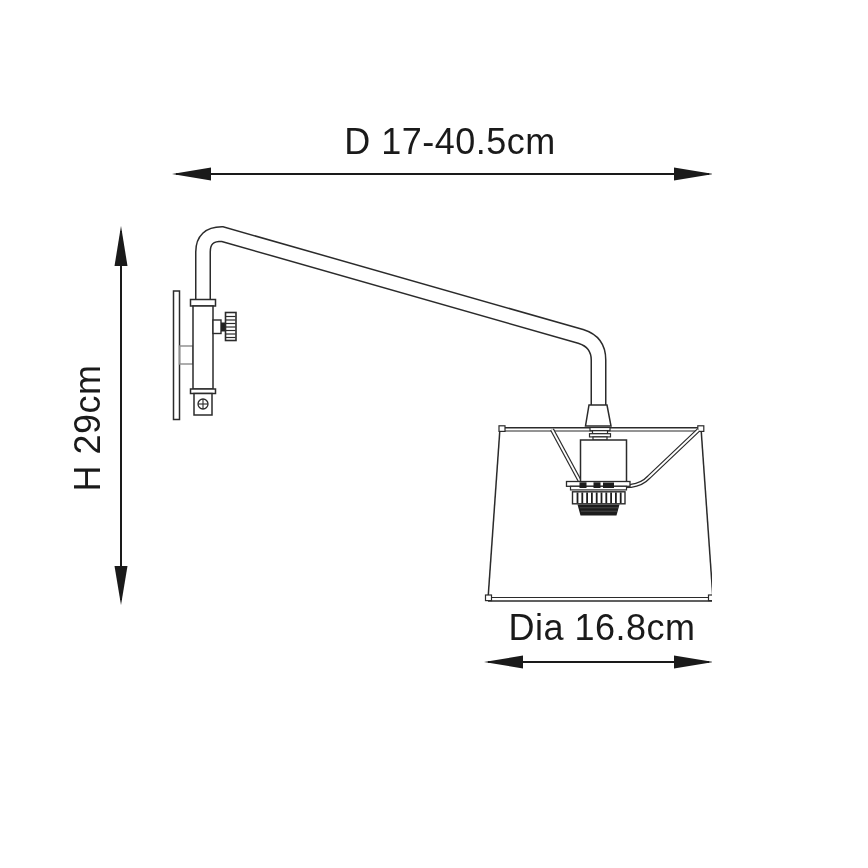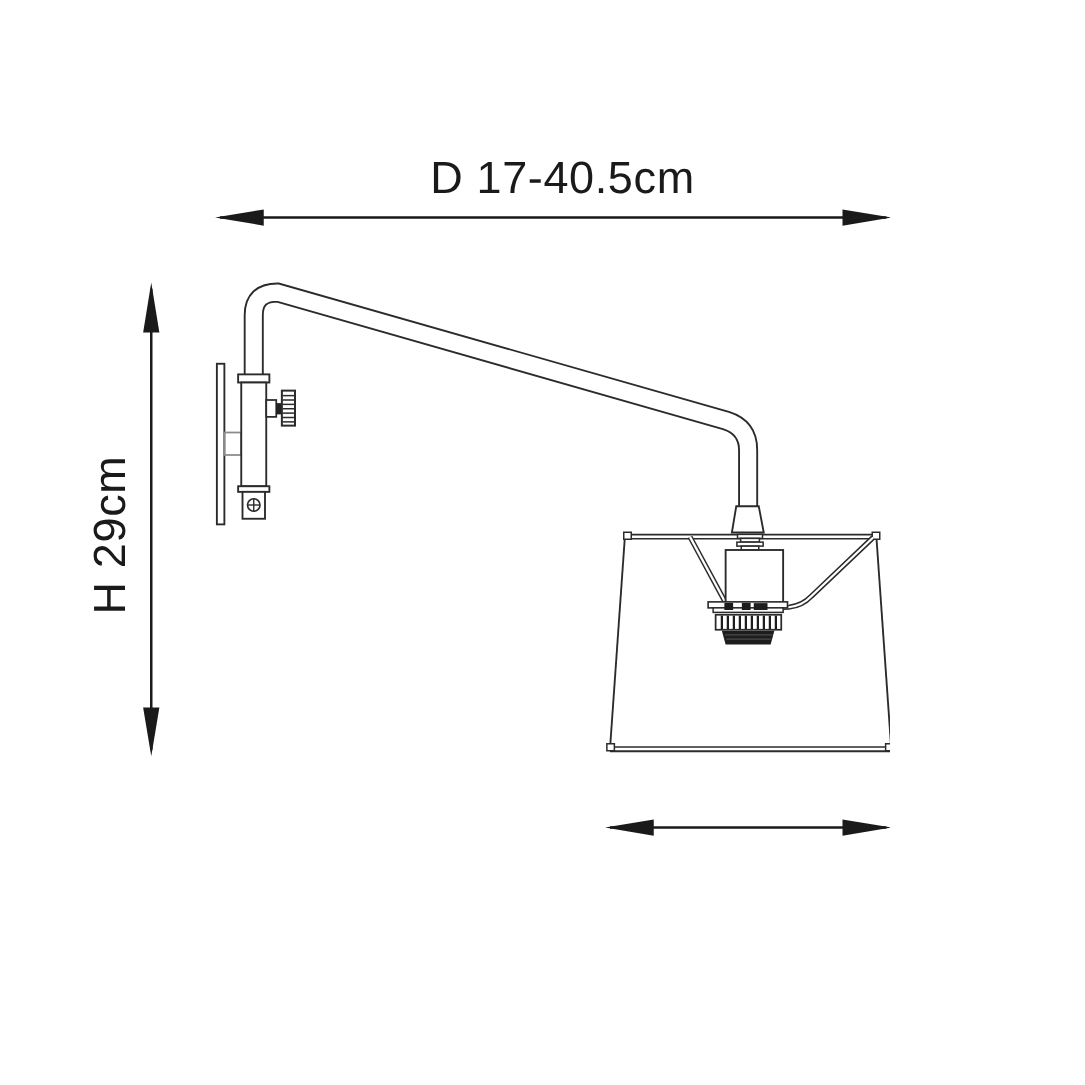--- a/index.html
+++ b/index.html
@@ -43,6 +43,7 @@
 
   <div class="dim-label lbl-depth">D 17-40.5cm</div>
   <div class="dim-label vertical lbl-height">H 29cm</div>
+  <div class="dim-label lbl-dia">Dia 16.8cm</div>
 
   <svg width="868" height="868" viewBox="0 0 868 868">
 

